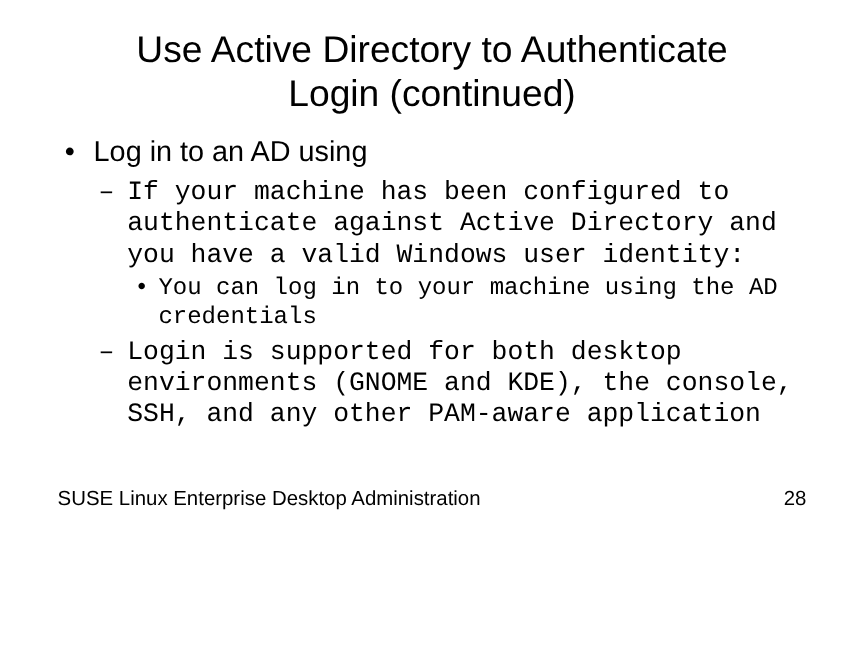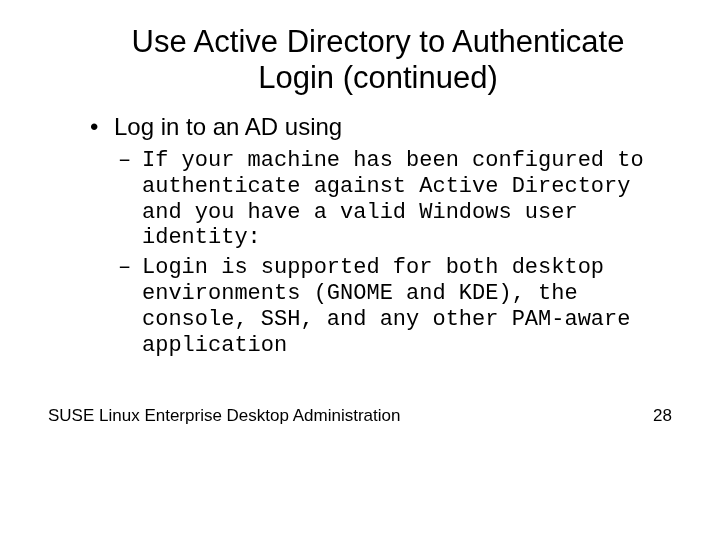--- a/index.html
+++ b/index.html
@@ -18,7 +18,6 @@
     height: 448px;
     position: relative;
     box-sizing: border-box;
-    padding-left: 36px;
   }
   .title {
     text-align: center;

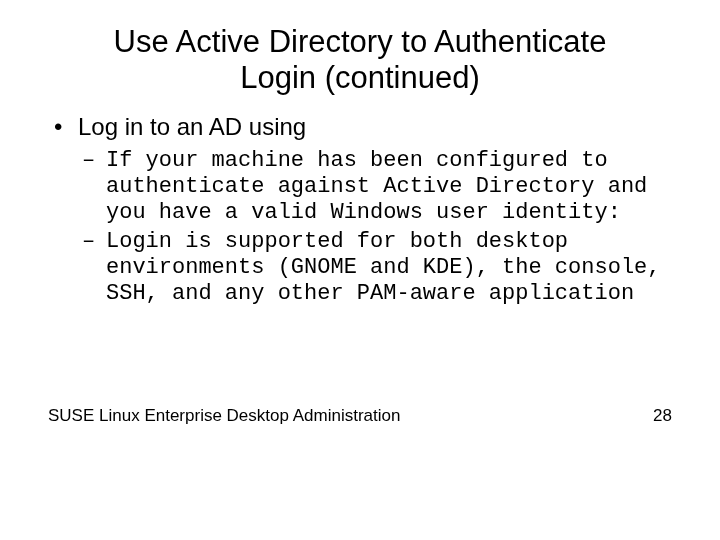--- a/index.html
+++ b/index.html
@@ -117,6 +117,11 @@
         <ul class="lvl2">
           <li>
             <span>If your machine has been configured to authenticate against Active Directory and you have a valid Windows user identity:</span>
+            <ul class="lvl3">
+              <li>
+                <span>You can log in to your machine using the AD credentials</span>
+              </li>
+            </ul>
           </li>
           <li>
             <span>Login is supported for both desktop environments (GNOME and KDE), the console, SSH, and any other PAM-aware application</span>

